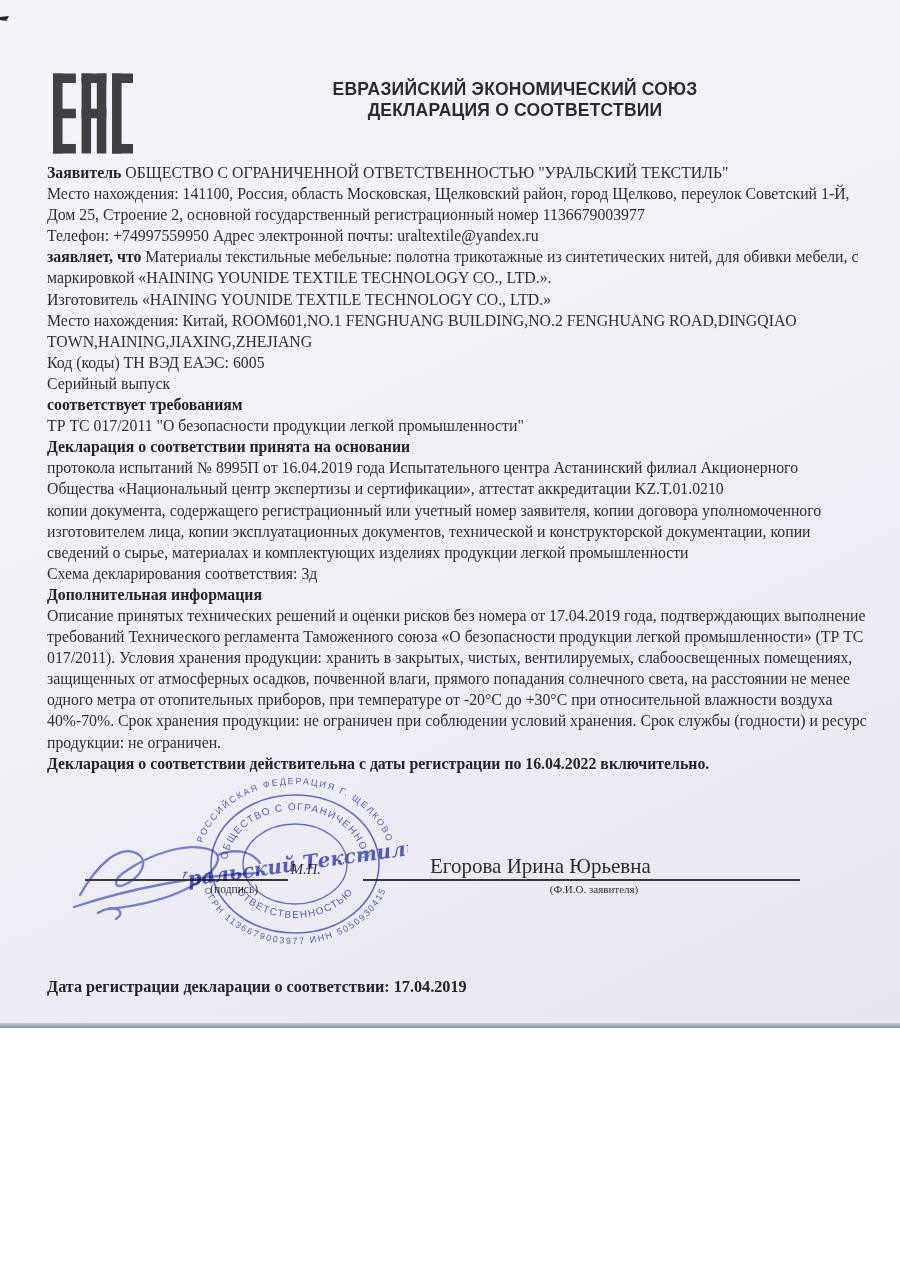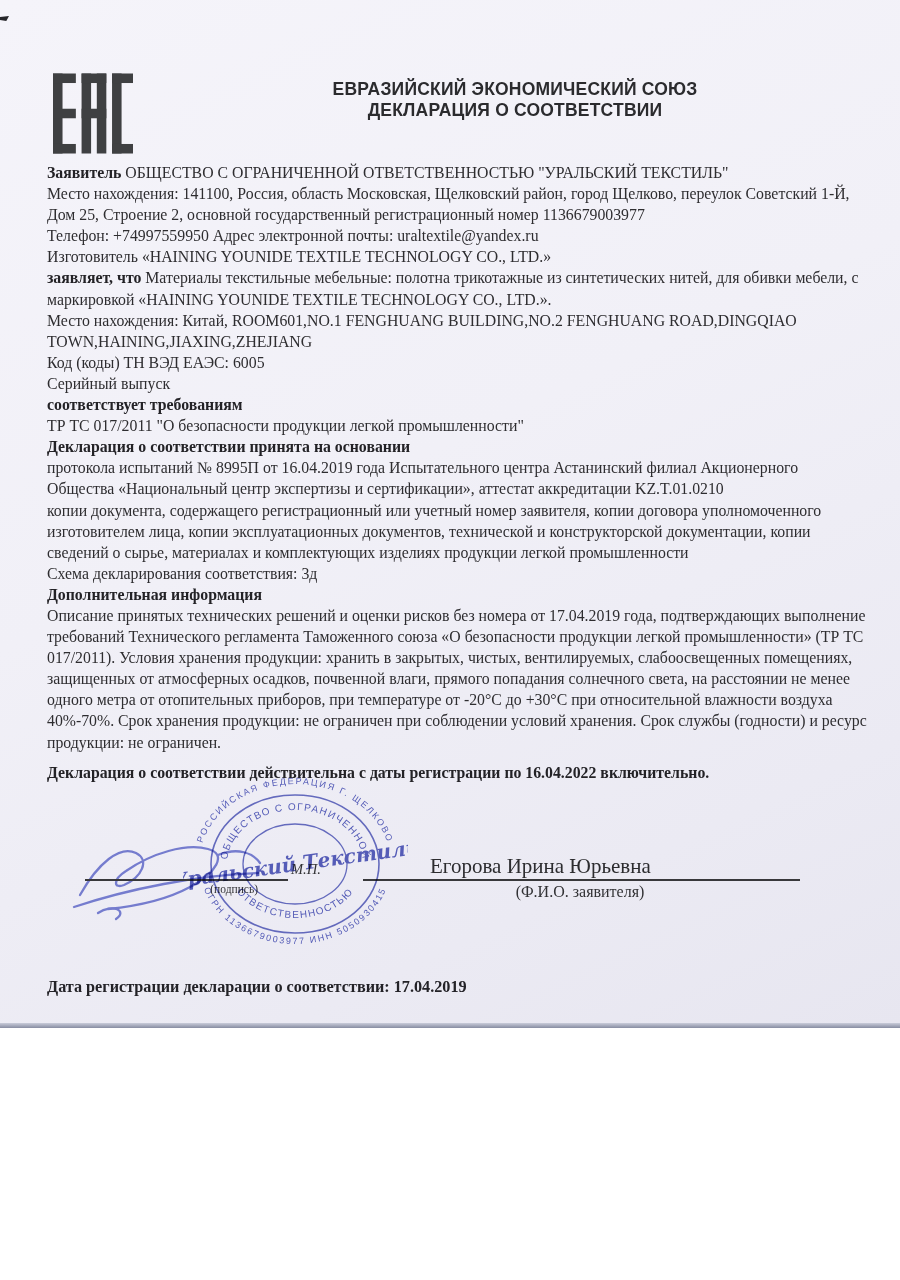--- a/index.html
+++ b/index.html
@@ -85,8 +85,8 @@
     <p><b>Заявитель </b><span>ОБЩЕСТВО С ОГРАНИЧЕННОЙ ОТВЕТСТВЕННОСТЬЮ "УРАЛЬСКИЙ ТЕКСТИЛЬ"</span></p>
     <p><b></b><span>Место нахождения: 141100, Россия, область Московская, Щелковский район, город Щелково, переулок Советский 1-Й, Дом 25, Строение 2, основной государственный регистрационный номер 1136679003977</span></p>
     <p><b></b><span>Телефон: +74997559950 Адрес электронной почты: uraltextile@yandex.ru</span></p>
+    <p><b>заявляет, что </b><span>Материалы текстильные мебельные: полотна трикотажные из синтетических нитей, для обивки мебели, с маркировкой «HAINING YOUNIDE TEXTILE TECHNOLOGY CO., LTD.».</span></p>
     <p><b></b><span>Изготовитель «HAINING YOUNIDE TEXTILE TECHNOLOGY CO., LTD.»</span></p>
-    <p><b>заявляет, что </b><span>Материалы текстильные мебельные: полотна трикотажные из синтетических нитей, для обивки мебели, с маркировкой «HAINING YOUNIDE TEXTILE TECHNOLOGY CO., LTD.».</span></p>
     <p><b></b><span>Место нахождения: Китай, ROOM601,NO.1 FENGHUANG BUILDING,NO.2 FENGHUANG ROAD,DINGQIAO TOWN,HAINING,JIAXING,ZHEJIANG</span></p>
     <p><b></b><span>Код (коды) ТН ВЭД ЕАЭС: 6005</span></p>
     <p><b></b><span>Серийный выпуск</span></p>

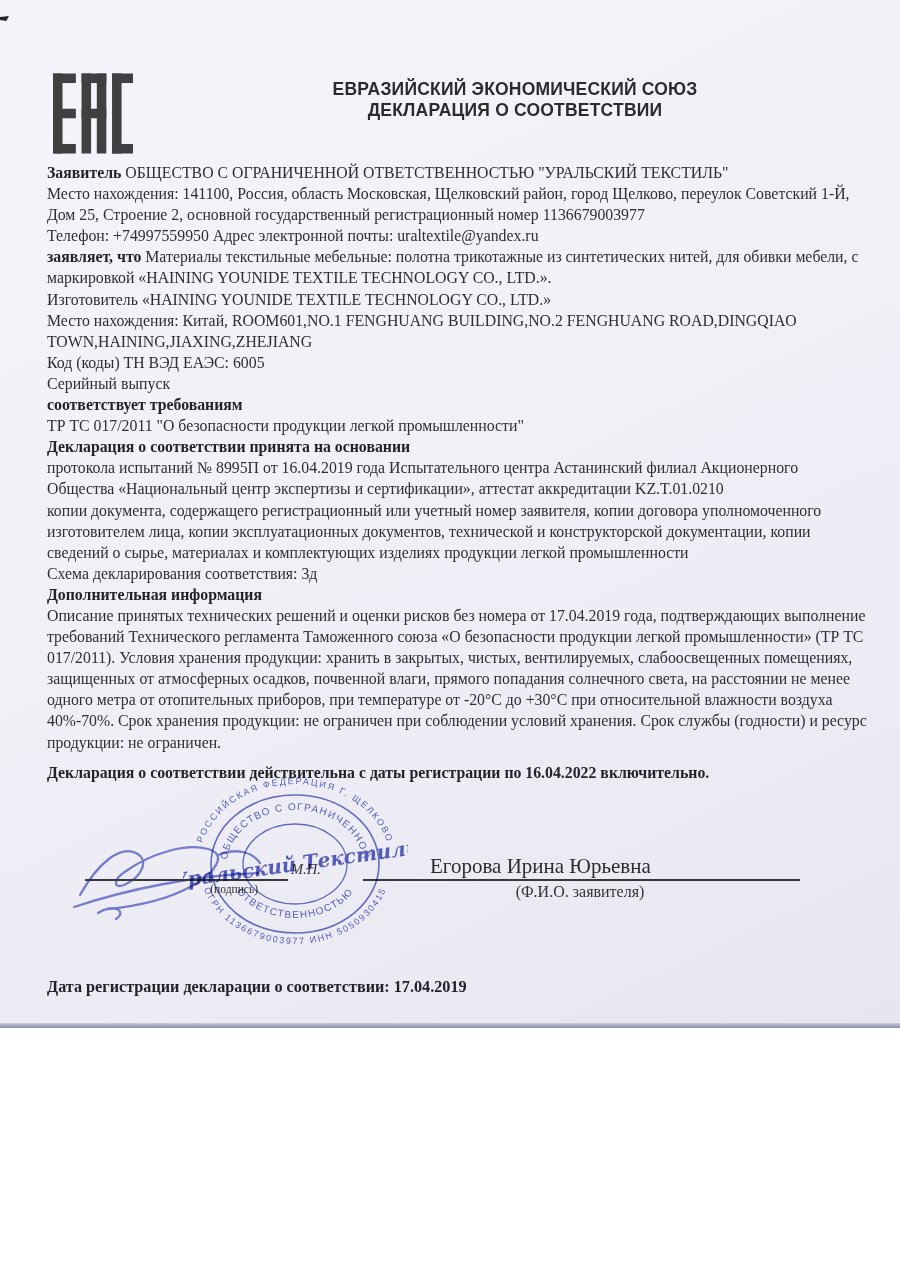--- a/index.html
+++ b/index.html
@@ -23,7 +23,7 @@
   .doc-body{position:absolute;left:47px;top:162px;width:820px;
     font-size:15.8px;line-height:21.1px;}
   .doc-body p{margin:0;}
-  .doc-body p.spaced{margin-top:9px;}
+  .doc-body p.spaced{}
   .doc-body b{color:#232226;}
   
   .sig-squiggle{position:absolute;left:68px;top:833px;width:228px;height:96px;}

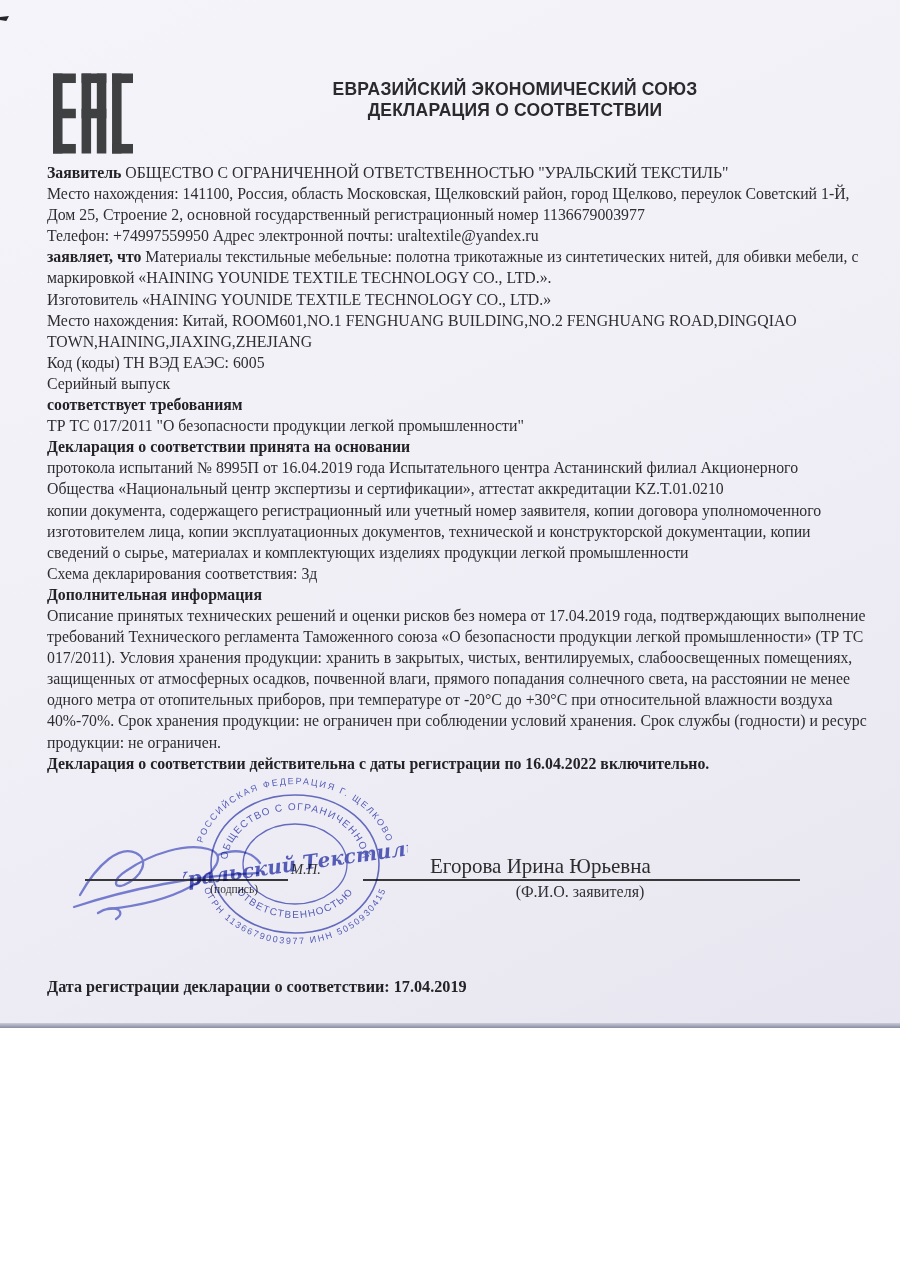--- a/index.html
+++ b/index.html
@@ -35,8 +35,8 @@
   .lbl-mp{position:absolute;left:291px;top:861px;font-size:14.5px;color:#323235;font-style:italic;}
   .fio-name{position:absolute;left:430px;top:854px;width:300px;text-align:left;
     font-size:21px;color:#2c2c2f;}
-  .lbl-fio{position:absolute;left:470px;top:883px;width:220px;text-align:center;
-    font-size:16px;color:#323235;}
+  .lbl-fio{position:absolute;left:484px;top:883px;width:220px;text-align:center;
+    font-size:11px;color:#323235;}
   
   .stamp{position:absolute;left:183px;top:772px;width:225px;height:185px;
     mix-blend-mode:multiply;opacity:.92;}

